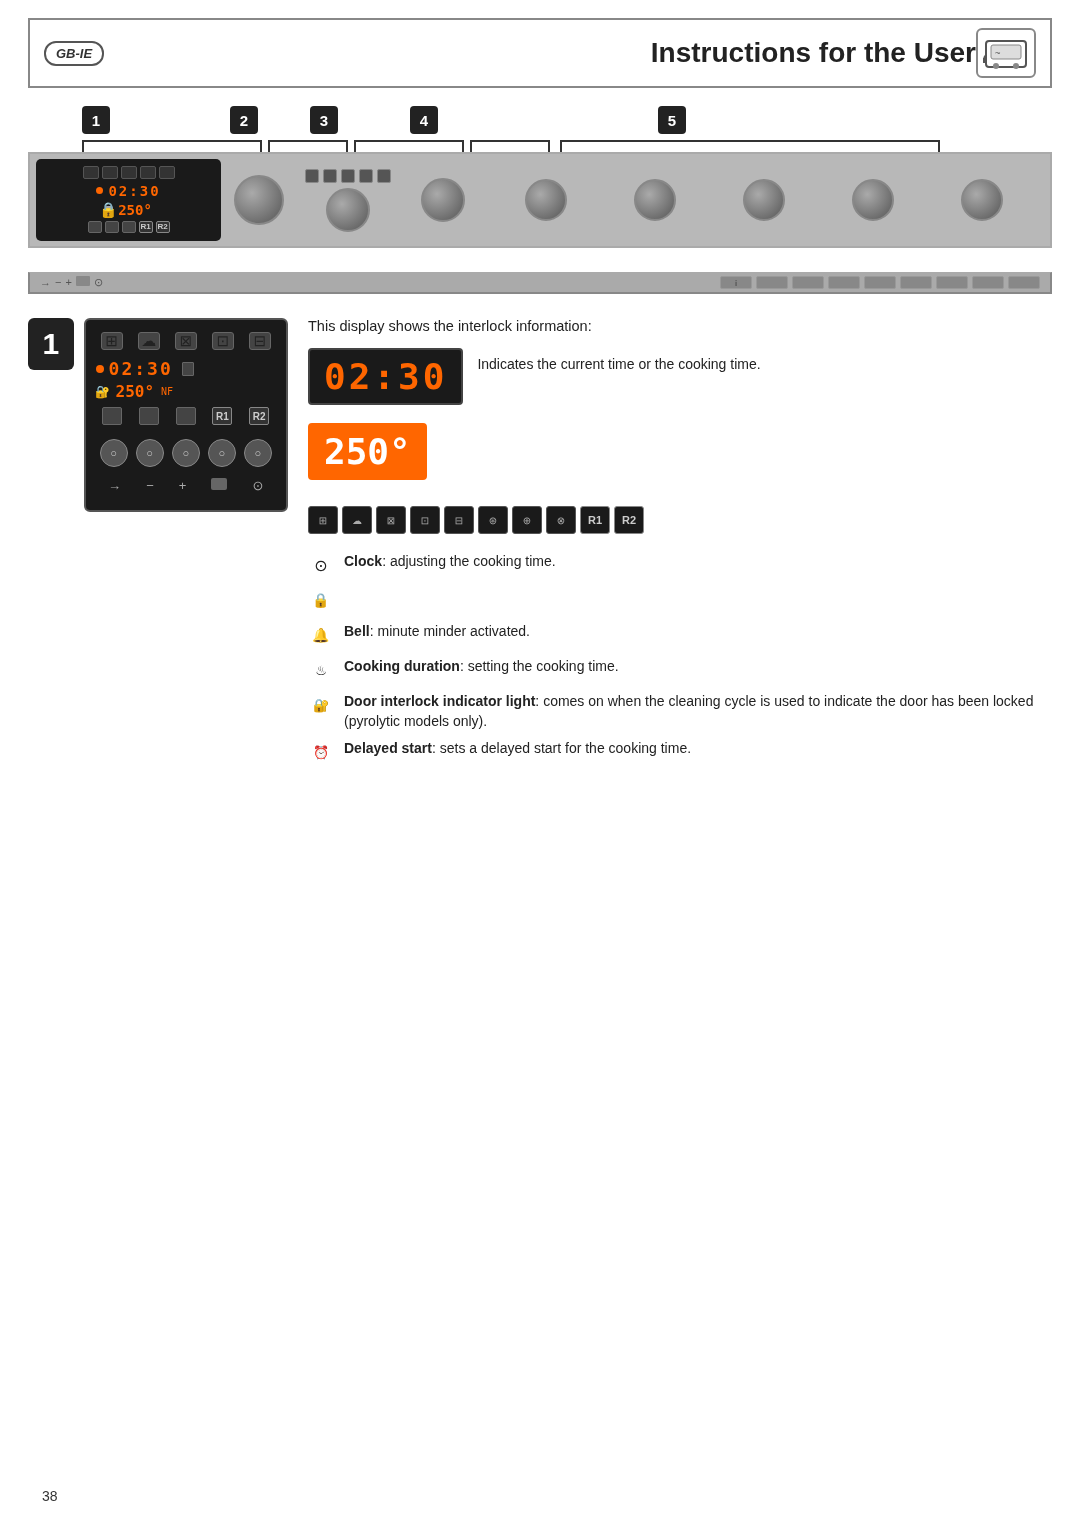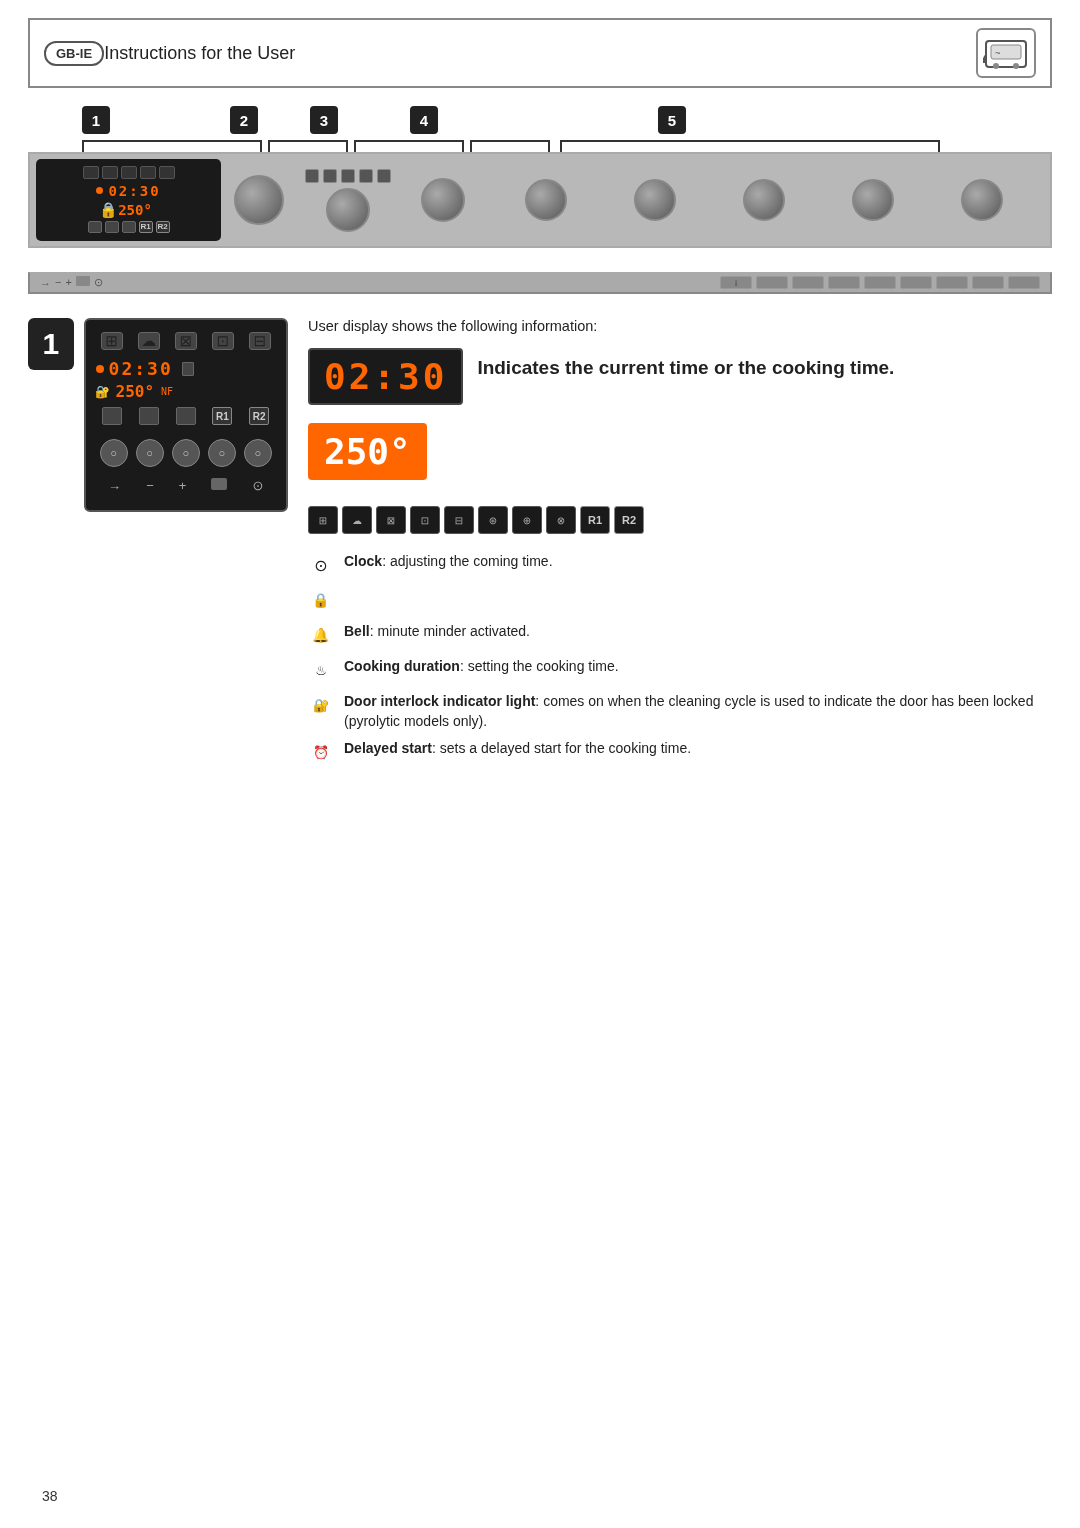--- a/index.html
+++ b/index.html
@@ -30,6 +30,7 @@
       font-size: 13px;
       font-weight: bold;
       color: #333;
+      font-style: italic;
     }
     .header-title {
       font-size: 18px;

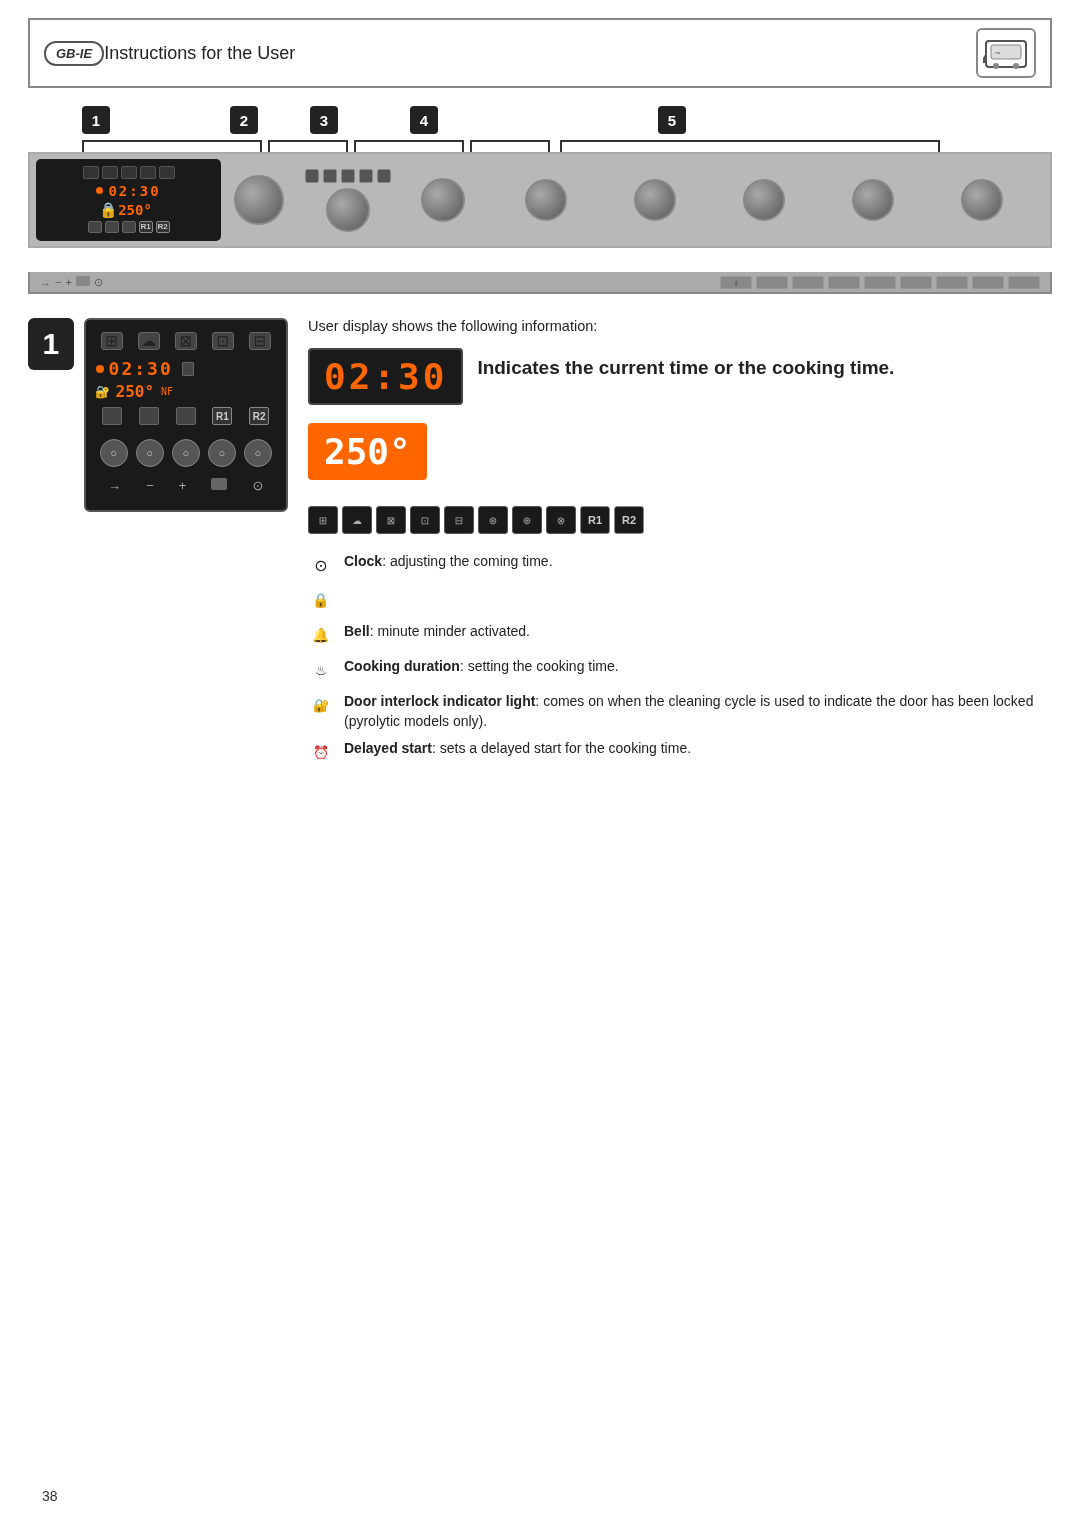--- a/index.html
+++ b/index.html
@@ -33,9 +33,9 @@
       font-style: italic;
     }
     .header-title {
-      font-size: 18px;
-      font-weight: normal;
-      text-align: left;
+      font-size: 28px;
+      font-weight: bold;
+      text-align: right;
       flex: 1;
     }
     .header-icon {

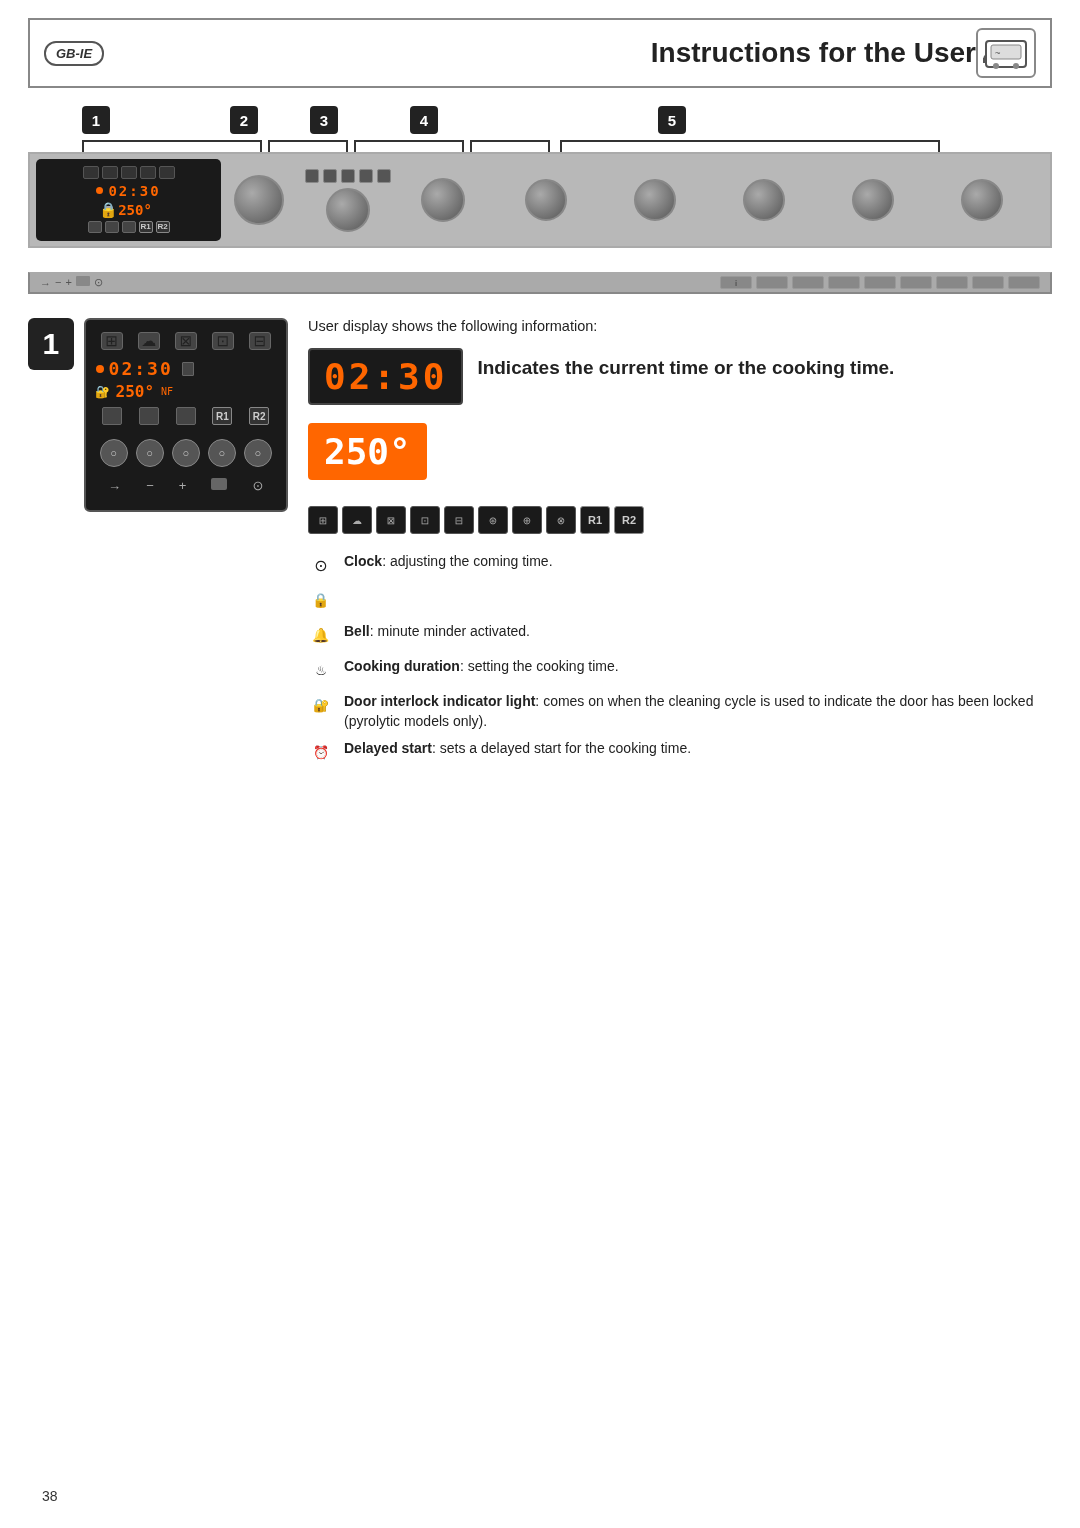--- a/index.html
+++ b/index.html
@@ -559,7 +559,7 @@
     </div>
 
     <div class="desc-right">
-      <div style="font-size:14.5px; margin-bottom:14px;">User display shows the following information:</div>
+      <div style="font-size:14.5px; margin-bottom:14px;">This display shows the interlock information:</div>
 
       <div class="desc-row">
         <div class="desc-box-area">

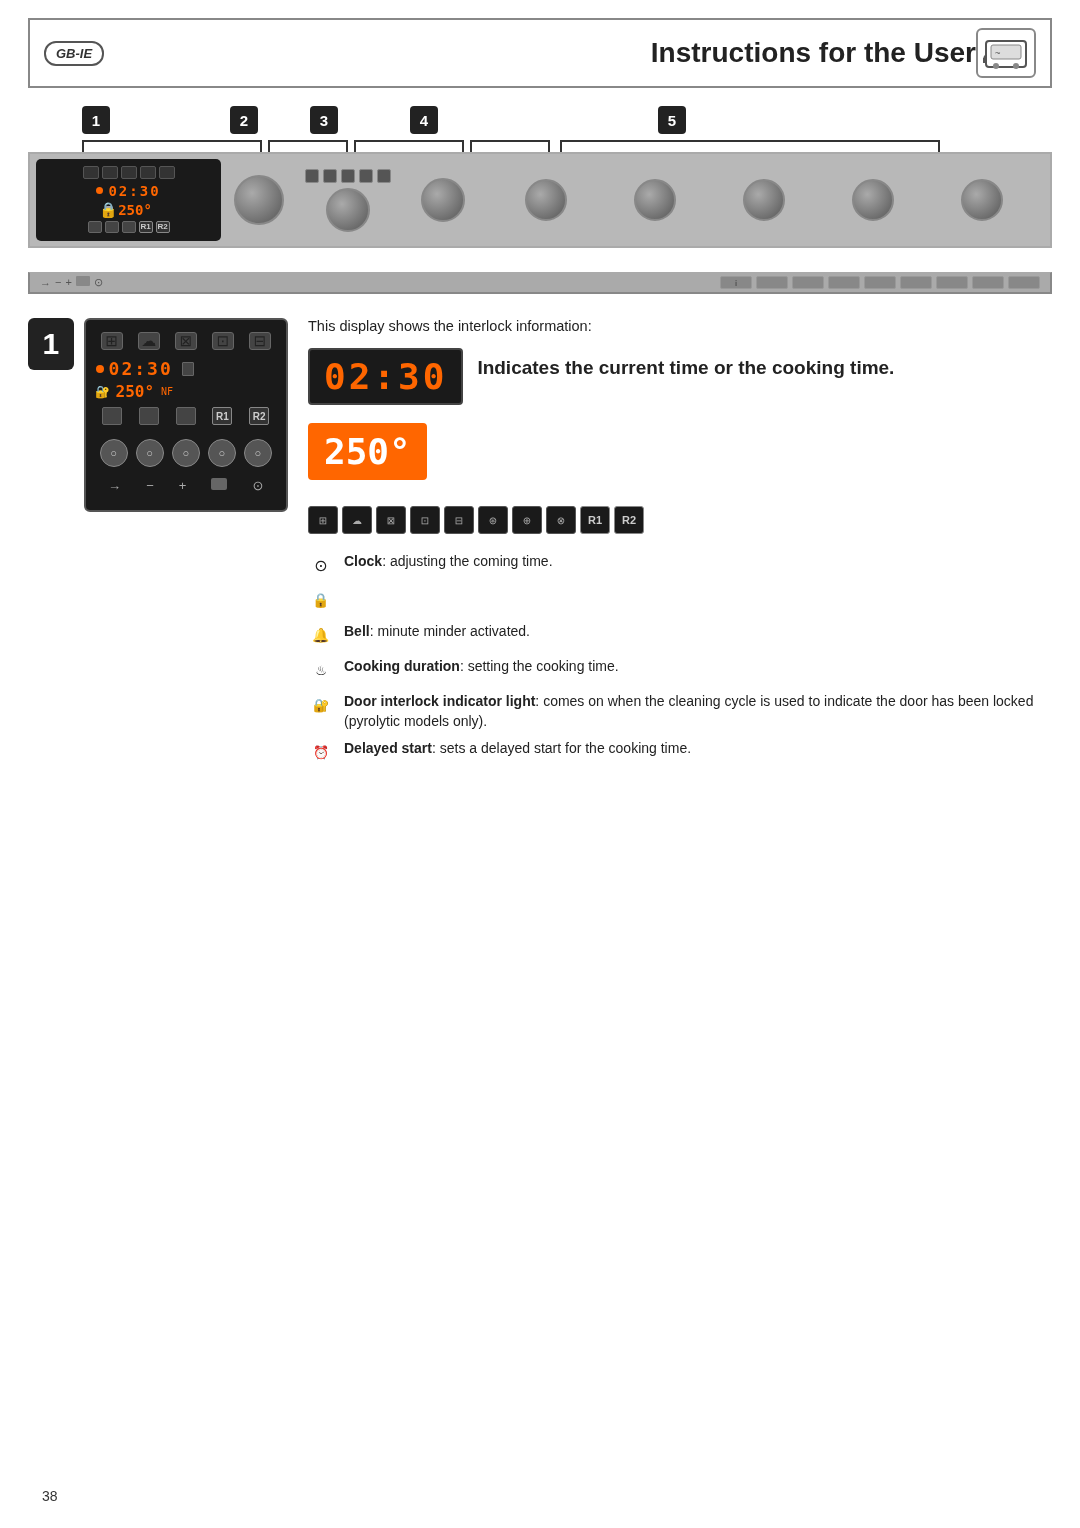--- a/index.html
+++ b/index.html
@@ -334,10 +334,9 @@
 
     .desc-text-area {
       flex: 1;
-      font-size: 19px;
+      font-size: 14px;
       line-height: 1.5;
       padding-top: 6px;
-      font-weight: bold;
     }
 
     .page-number {

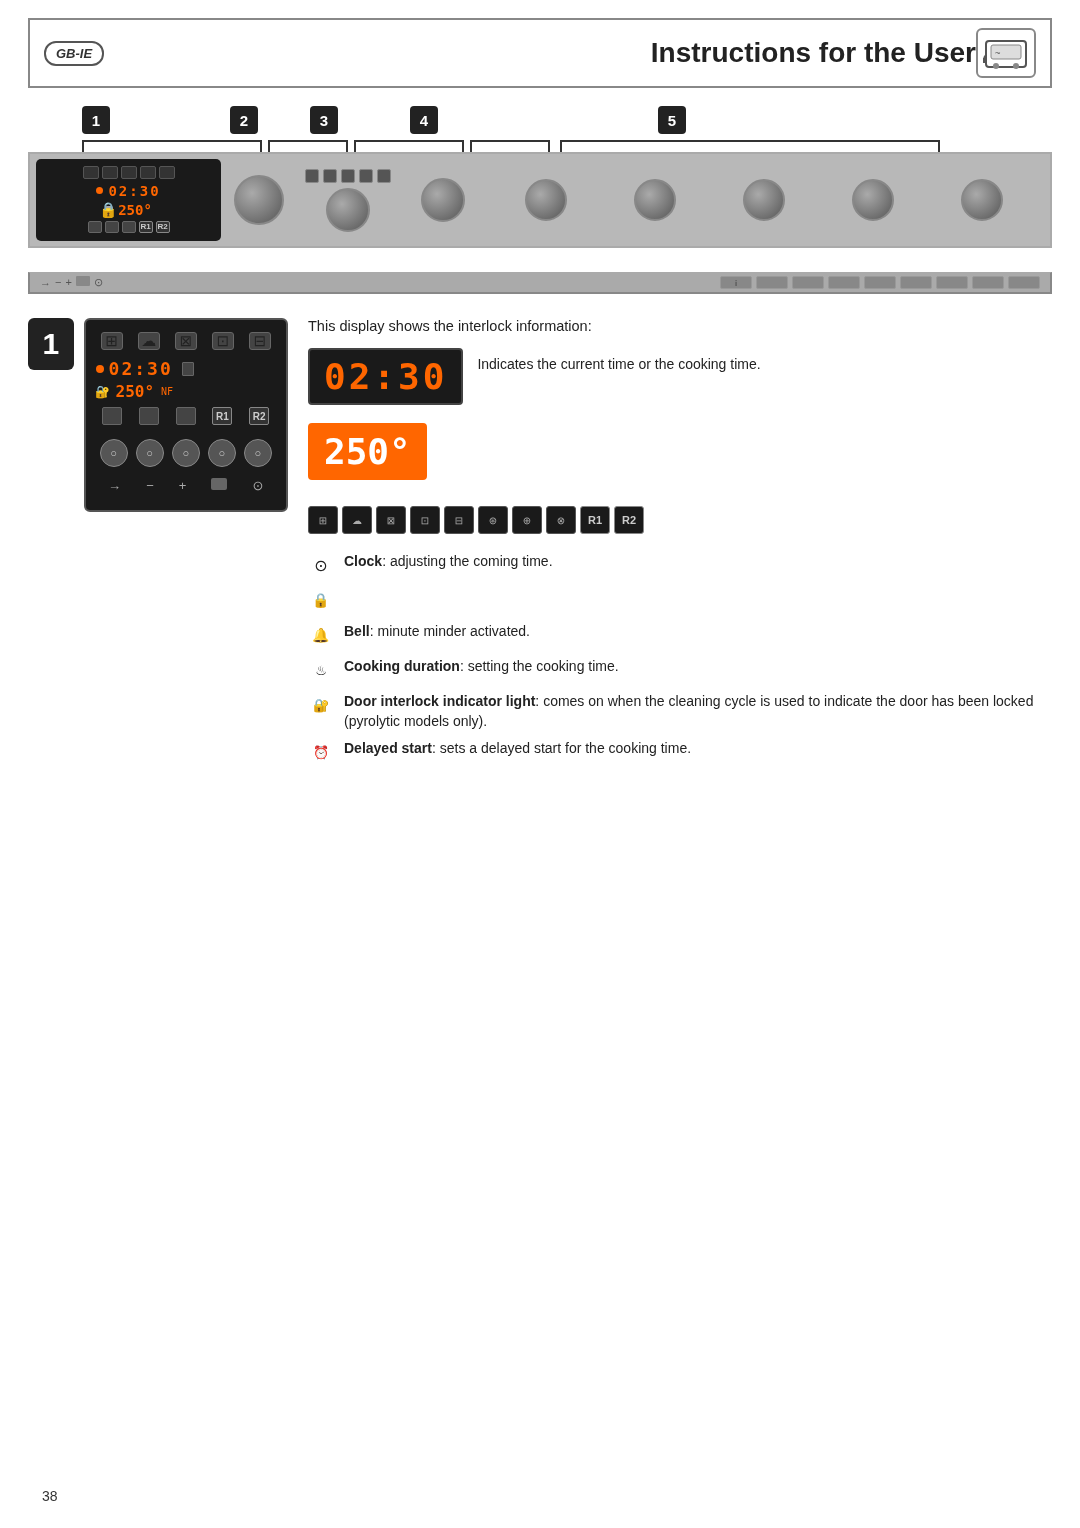--- a/index.html
+++ b/index.html
@@ -614,7 +614,7 @@
         <div class="symbol-item">
           <div class="symbol-icon">⊙</div>
           <div class="symbol-text">
-            <b>Clock</b><span>: adjusting the coming time.</span>
+            <b>Clock</b><span>: adjusting the cooking time.</span>
           </div>
         </div>
 

